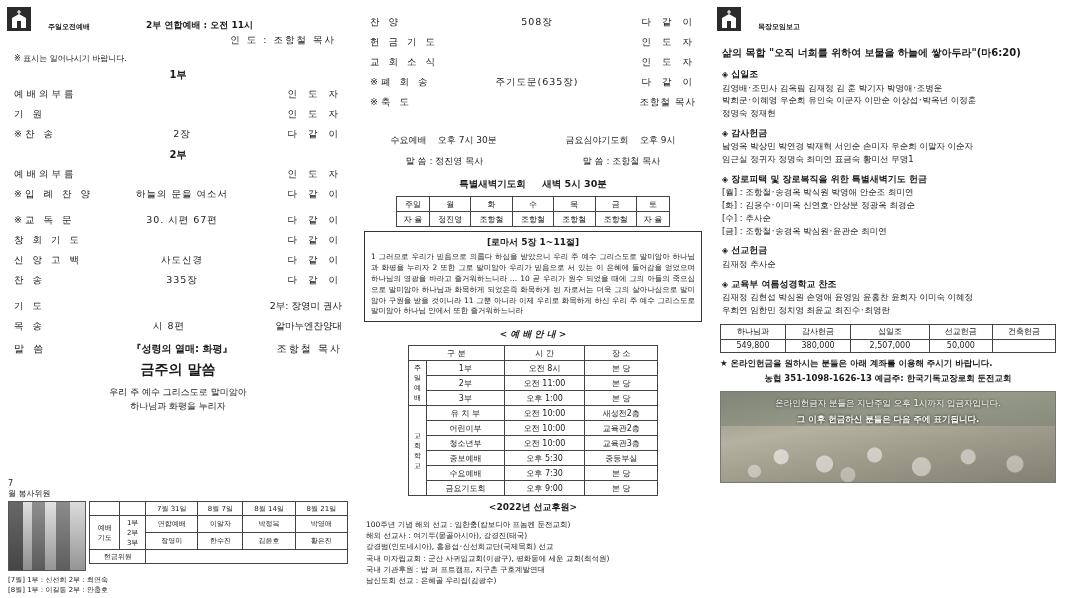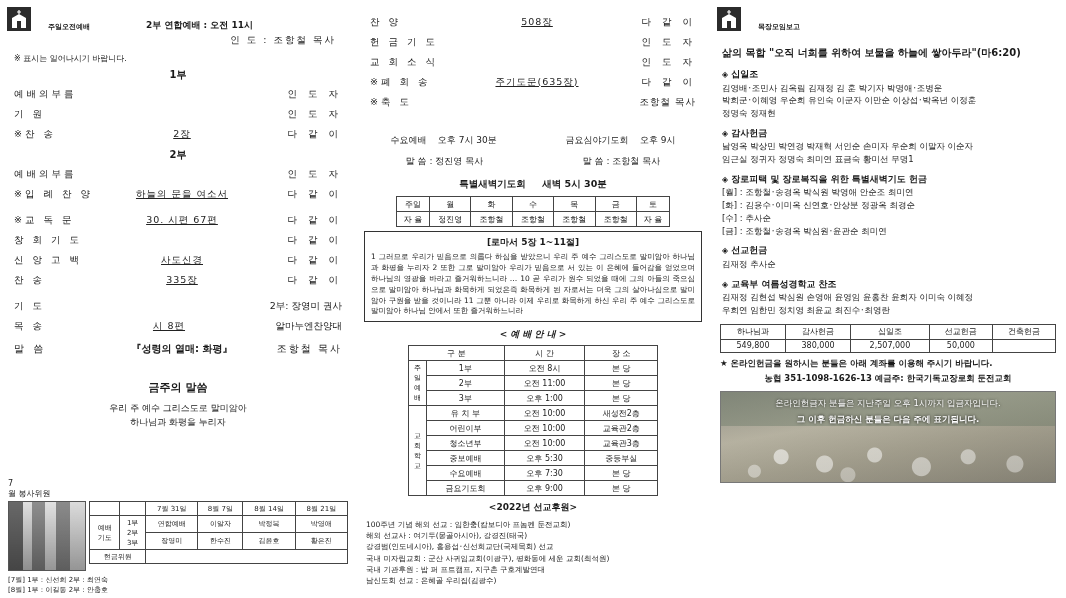--- a/index.html
+++ b/index.html
@@ -30,7 +30,7 @@
   .ord { margin:0 14px; }
   .row { display:flex; align-items:baseline; font-size:9.5px; padding:3.5px 0; }
   .row .lbl { width:86px; flex:0 0 86px; letter-spacing:3px; }
-  .row .mid { flex:1 1 auto; text-align:center; letter-spacing:1px; color:#222;text-decoration:underline; }
+  .row .mid { flex:1 1 auto; text-align:center; letter-spacing:1px; color:#222; }
   .row .who { width:78px; flex:0 0 78px; text-align:right; letter-spacing:4px; }
   .sect { text-align:center; font-size:10px; font-weight:bold; margin:4px 0 2px 0; }
   .note { font-size:8px; margin:6px 14px 2px 14px; }

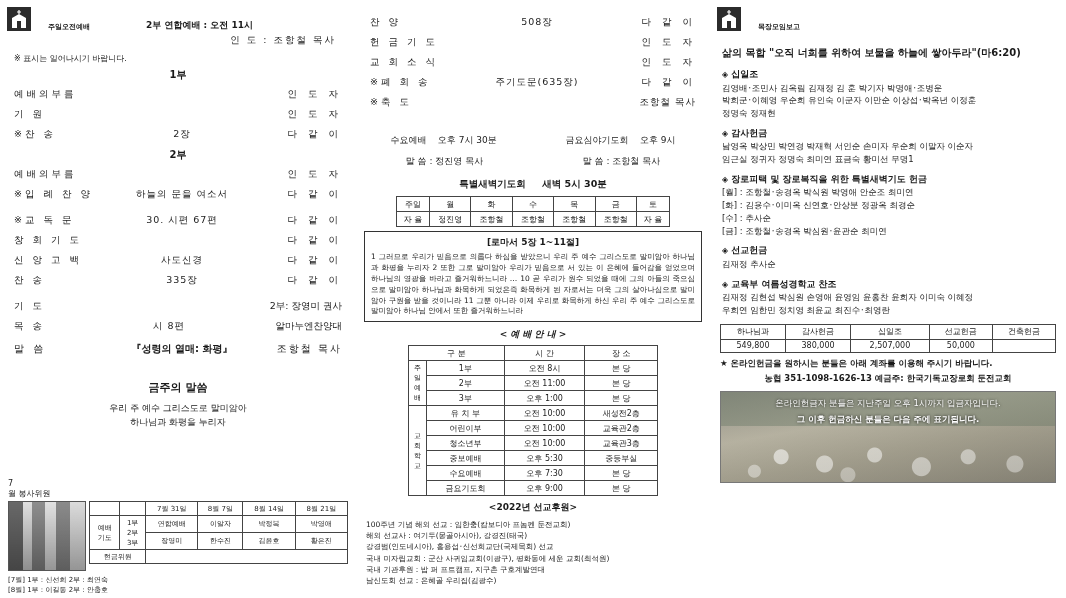--- a/index.html
+++ b/index.html
@@ -87,7 +87,7 @@
   .mission .mh { text-align:center; font-weight:bold; font-size:9px; margin:5px 0 4px 0; }
 
   .hymnline { text-align:center; font-size:9px; line-height:1.6; margin-top:6px; }
-  .hymntitle { text-align:center; font-weight:bold; font-size:11px; margin-top:24px; }
+  .hymntitle { text-align:center; font-weight:bold; font-size:14px; margin-top:5px; }
   .sermonbox { display:flex; align-items:baseline; font-size:10px; margin:6px 14px 0 14px; }
   .sermonbox .lbl { width:86px; flex:0 0 86px; letter-spacing:3px; }
   .sermonbox .mid { flex:1 1 auto; text-align:center; font-weight:bold; }

